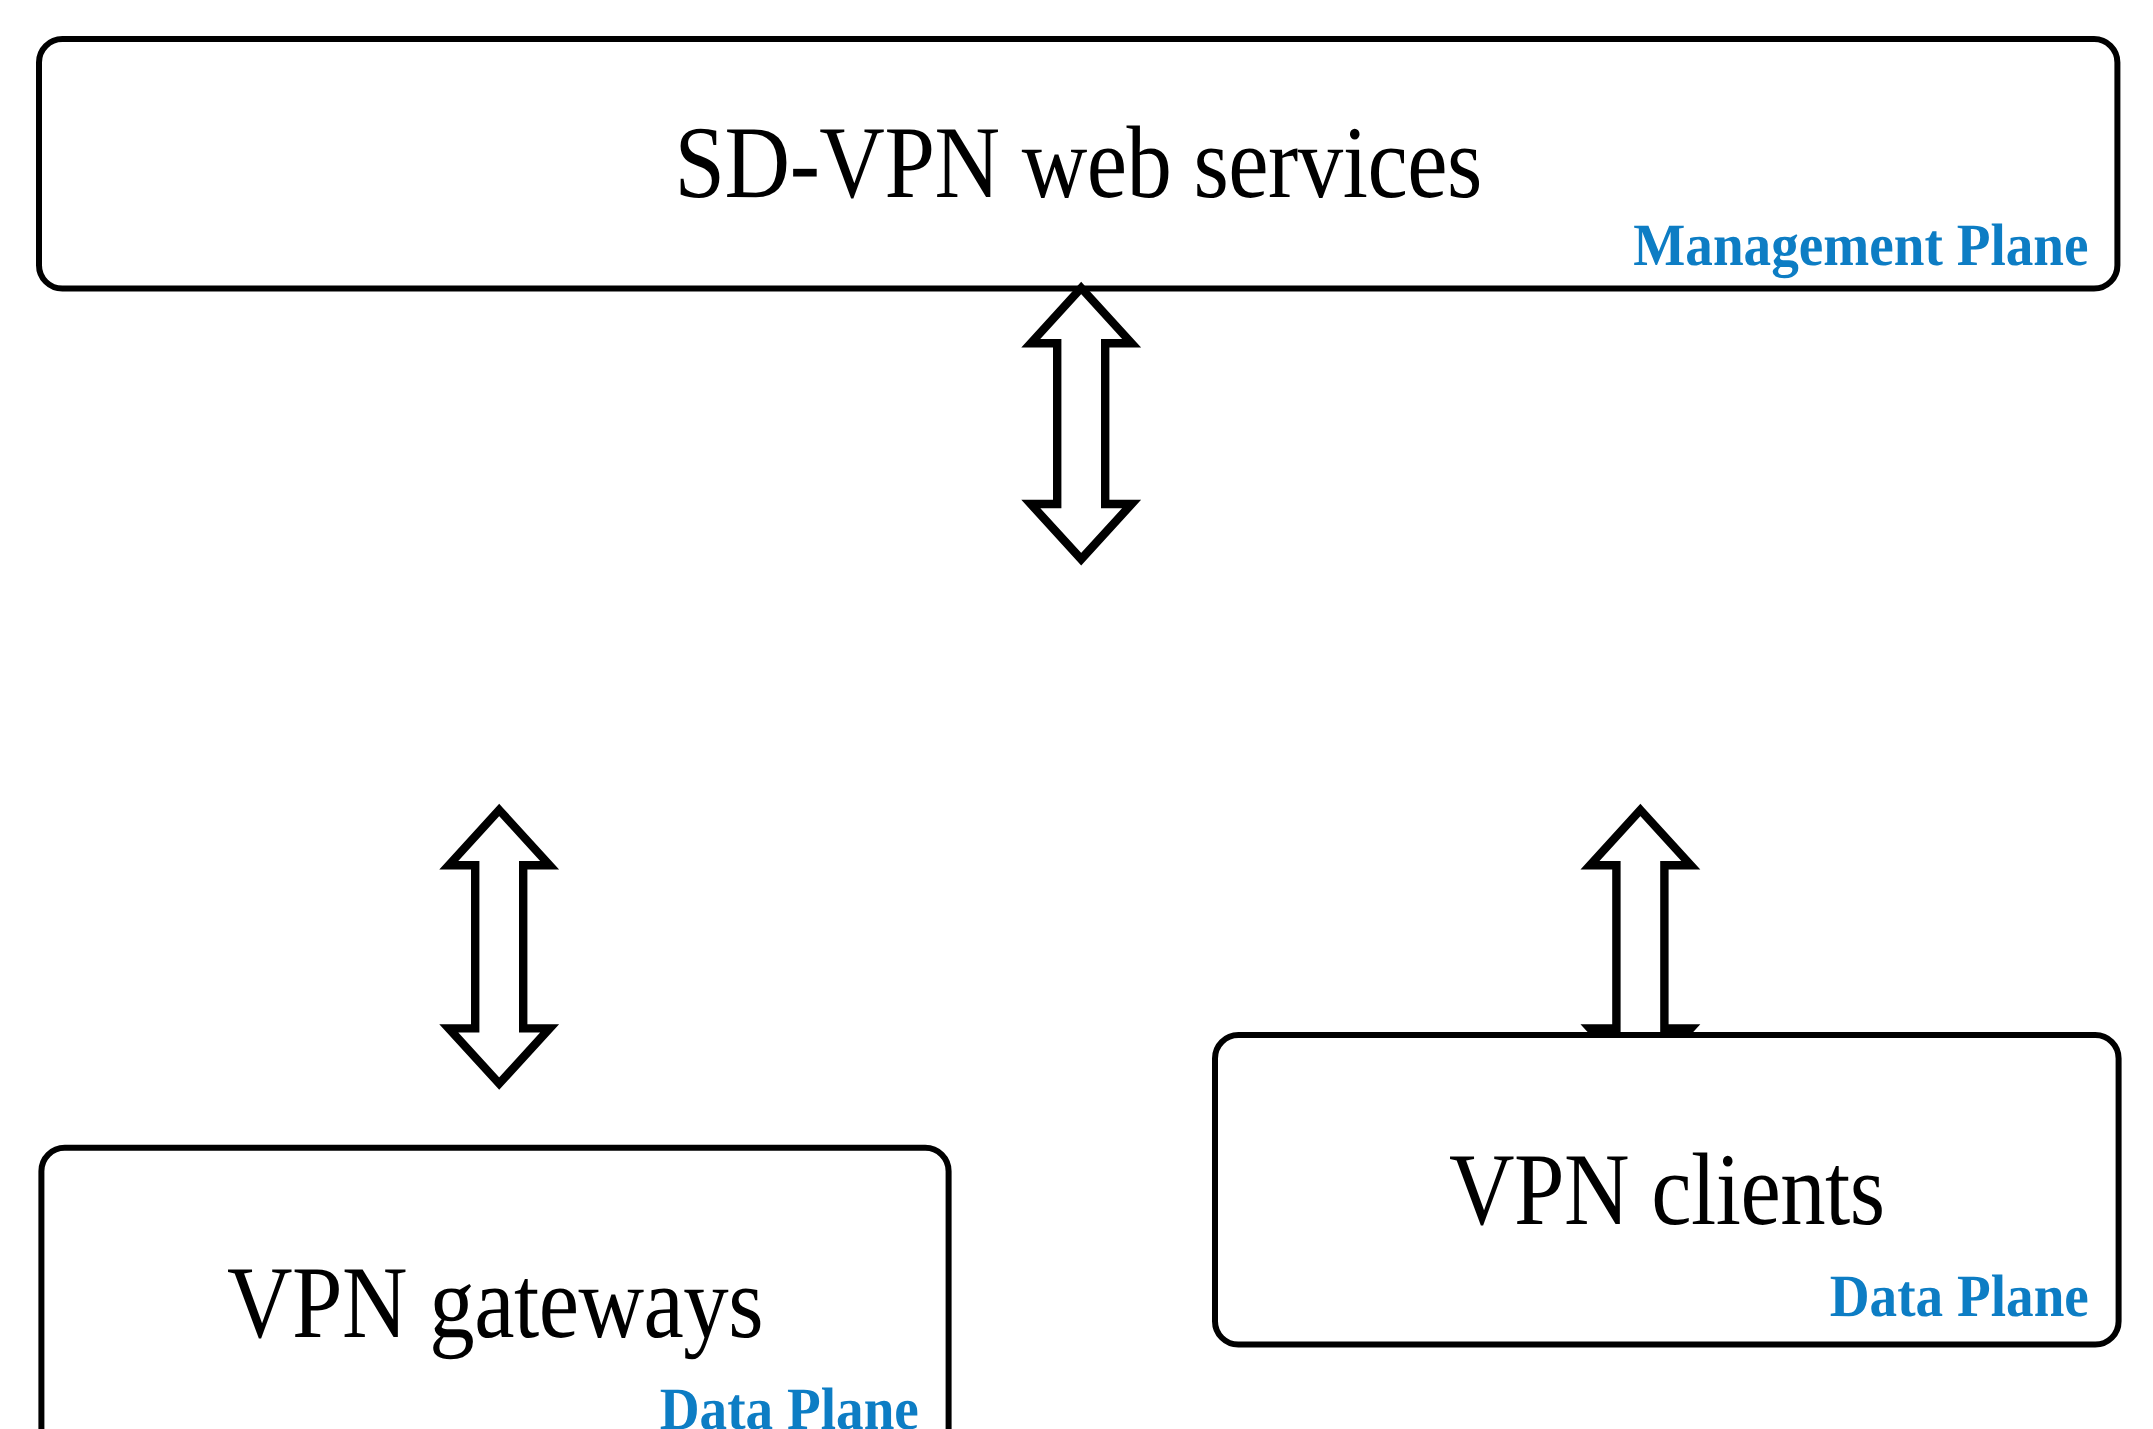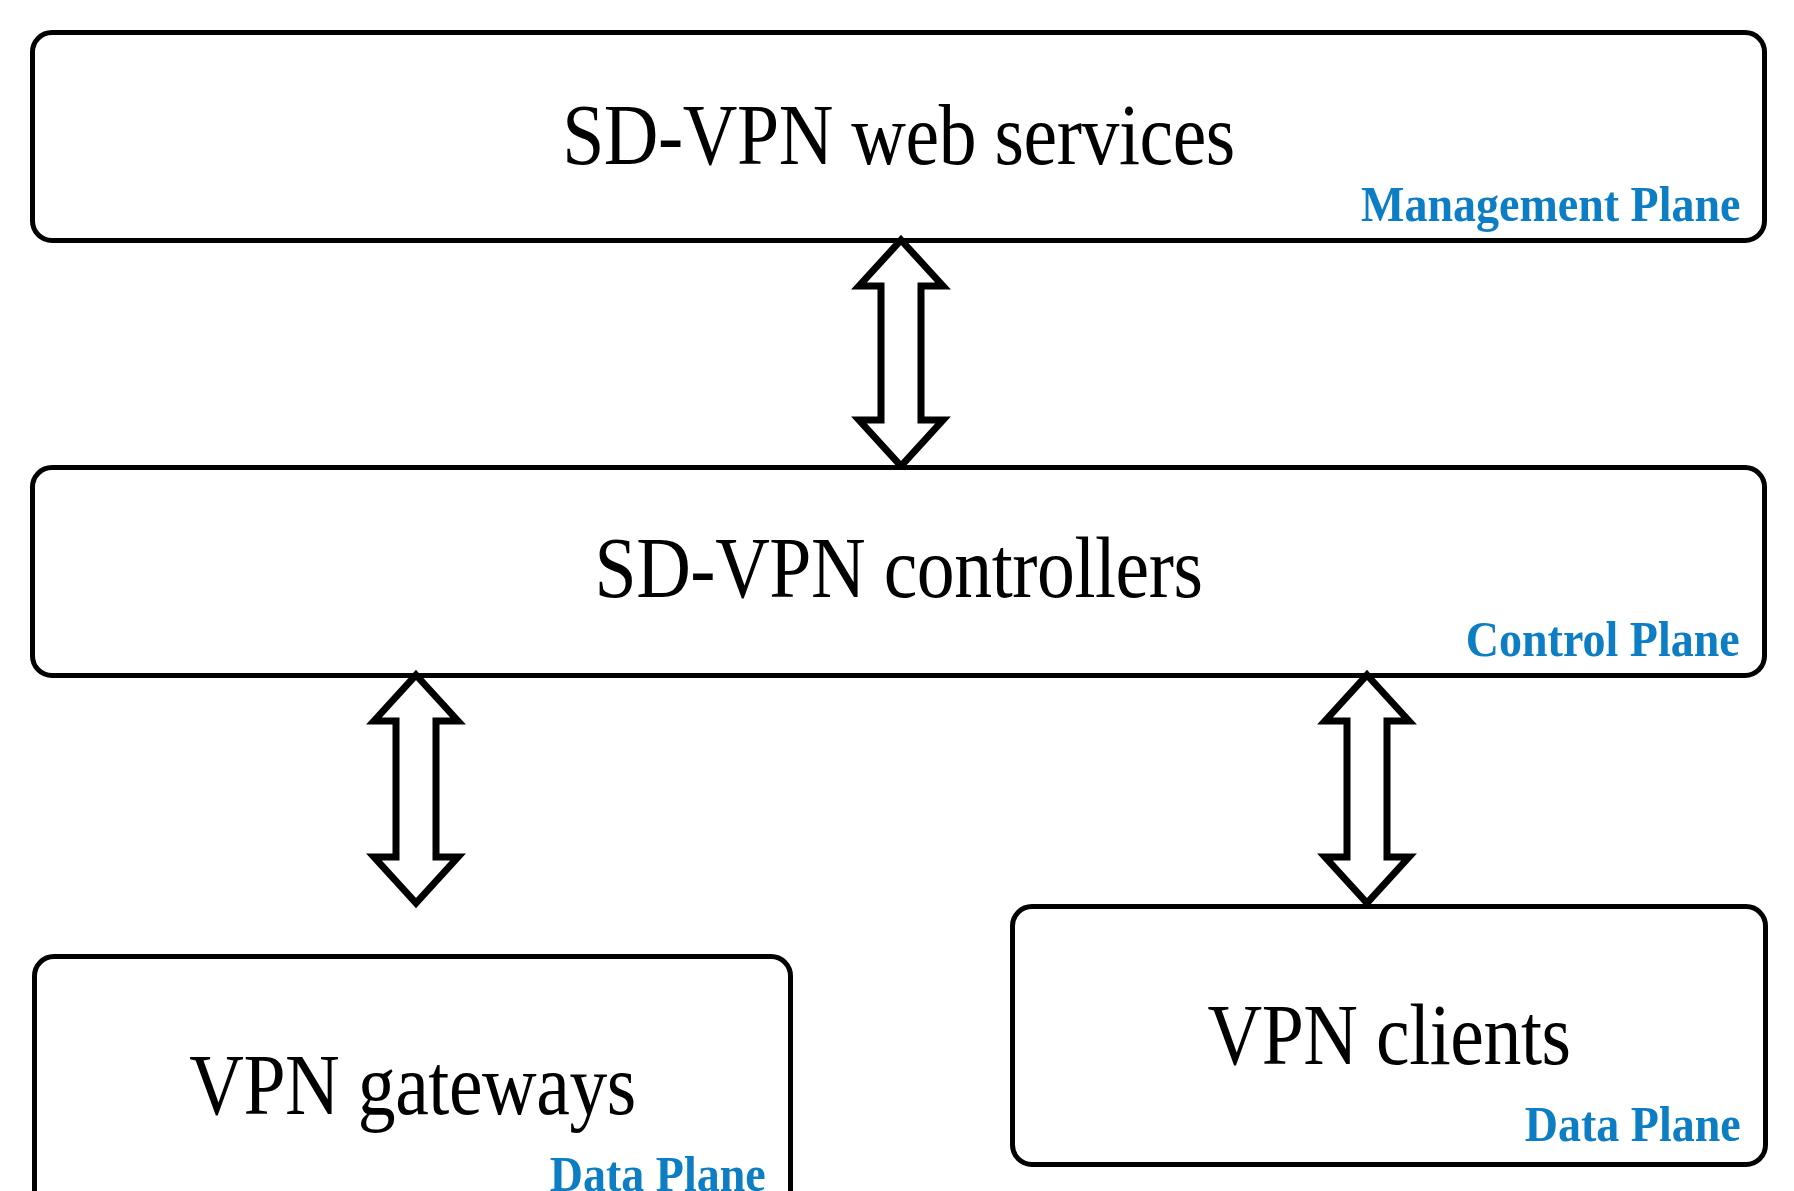--- a/index.html
+++ b/index.html
@@ -168,10 +168,6 @@
     </svg>
   </div>
 
-  <div class="node-box" id="box-control" style="border-color: rgb(0, 0, 0); background: rgb(255, 255, 255);">
-    <div class="node-title">SD-VPN controllers</div>
-    <div class="plane-tag" style="color: rgb(13, 125, 196);">Control Plane</div>
-  </div>
 
   <div class="arrow-connector" id="arrow-control-gateways">
     <svg viewBox="0 0 92 232" width="92" height="232">

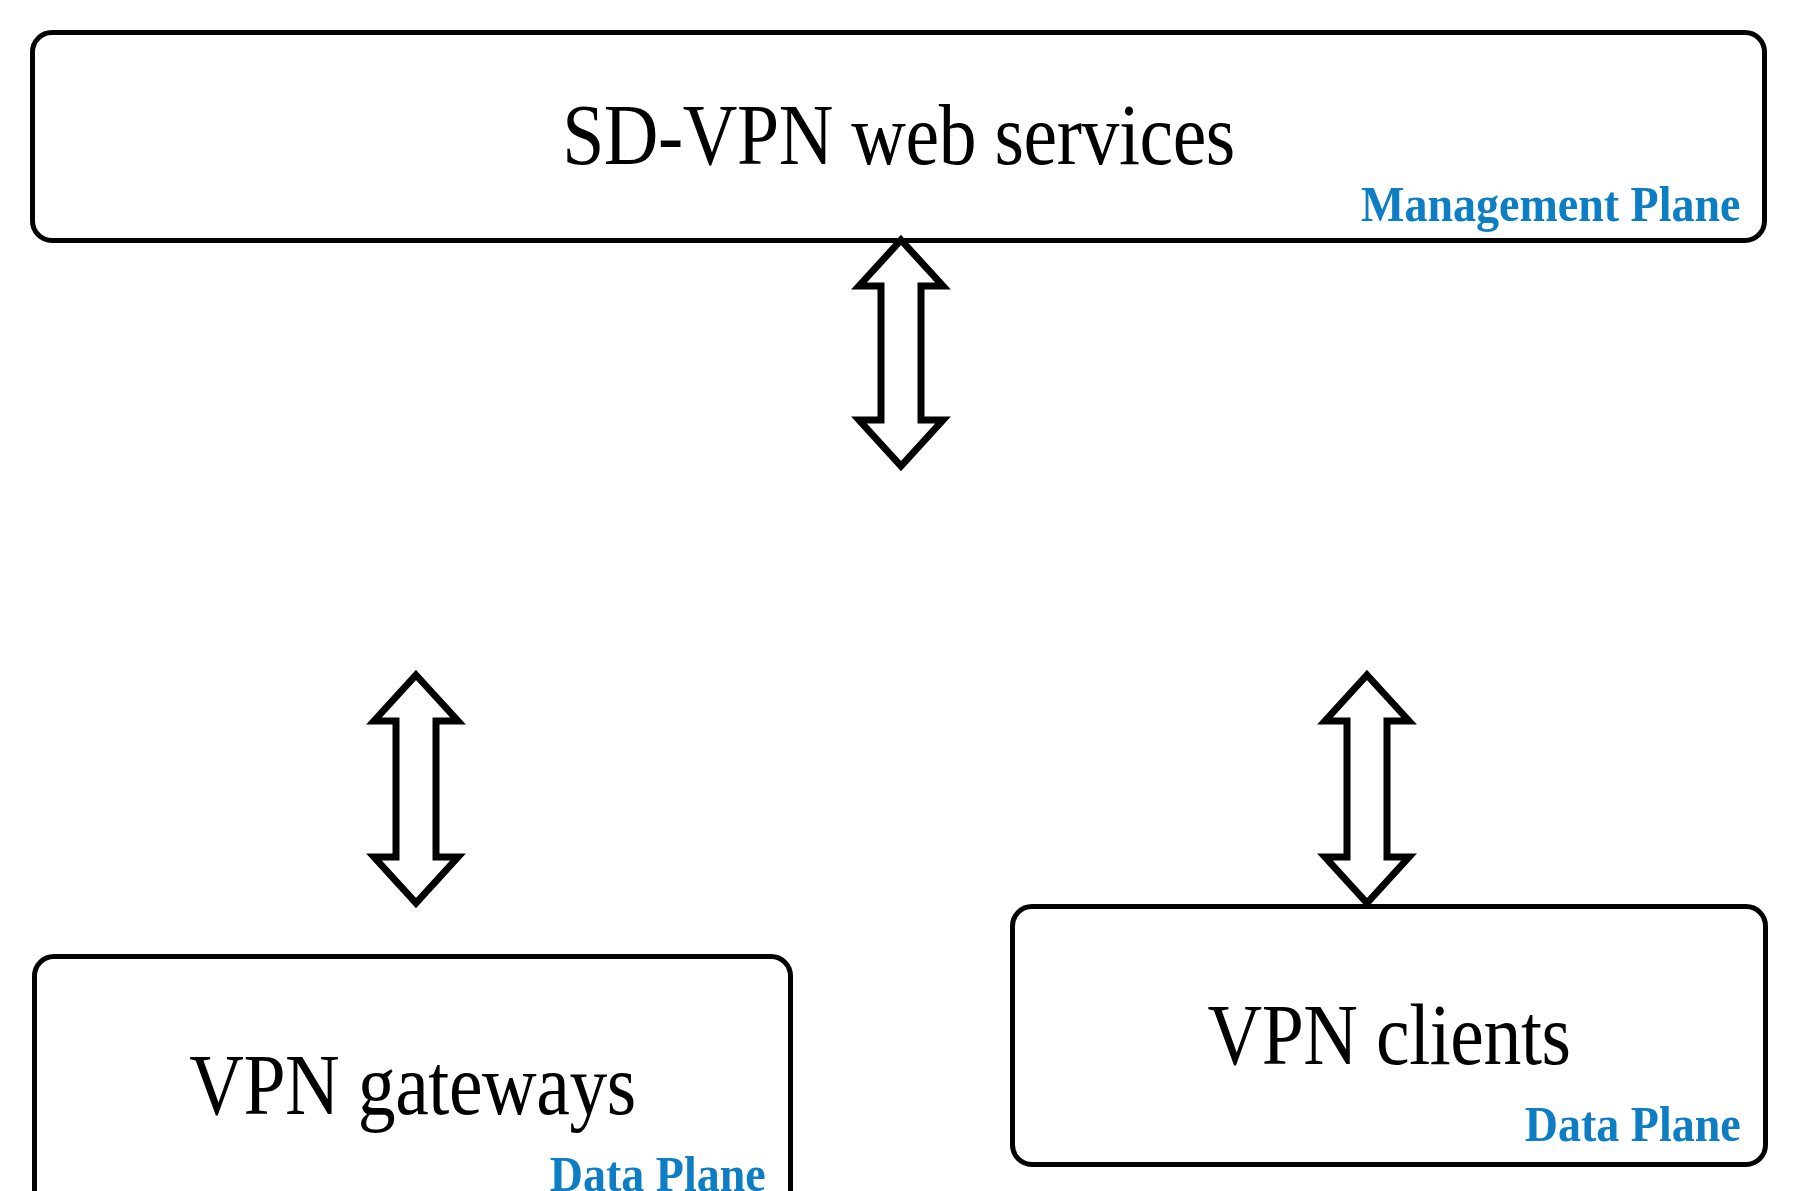--- a/index.html
+++ b/index.html
@@ -109,7 +109,7 @@
   
   #box-clients {
     left: 1010px;
-    top: 904px;
+    top: 860px;
     width: 758px;
     height: 263px;
   }

